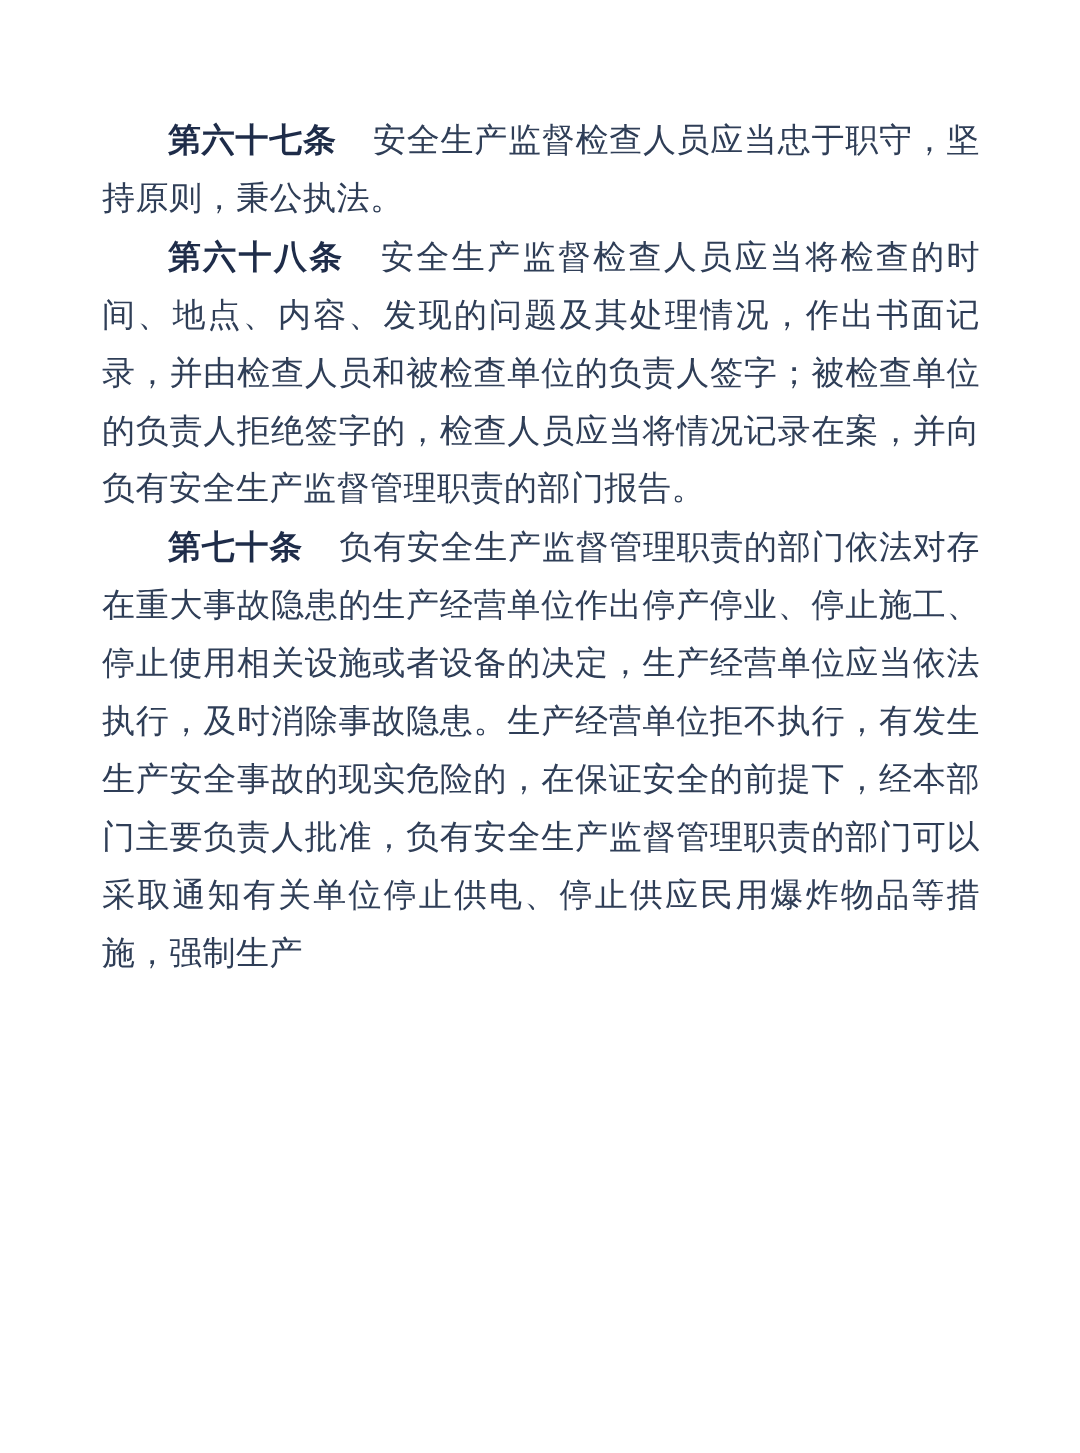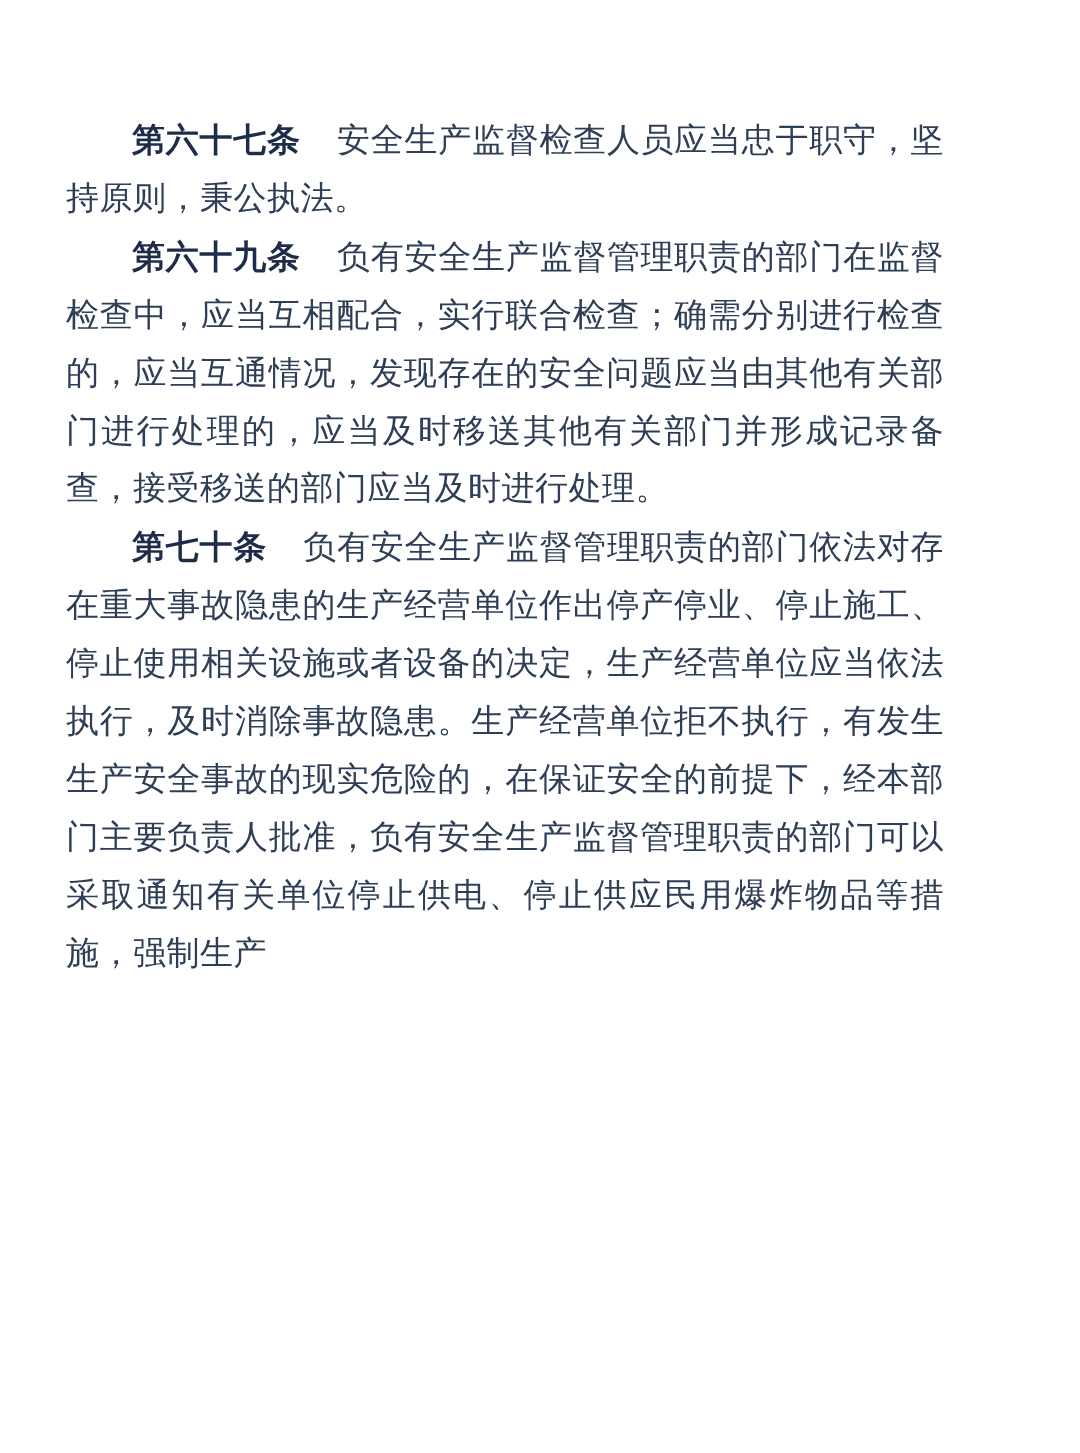--- a/index.html
+++ b/index.html
@@ -13,7 +13,7 @@
     height: 1453px;
     background: #ffffff;
     box-sizing: border-box;
-    padding: 111px 100px 0 66px;
+    padding: 111px 100px 0 102px;
     overflow: hidden;
   }
   .content {

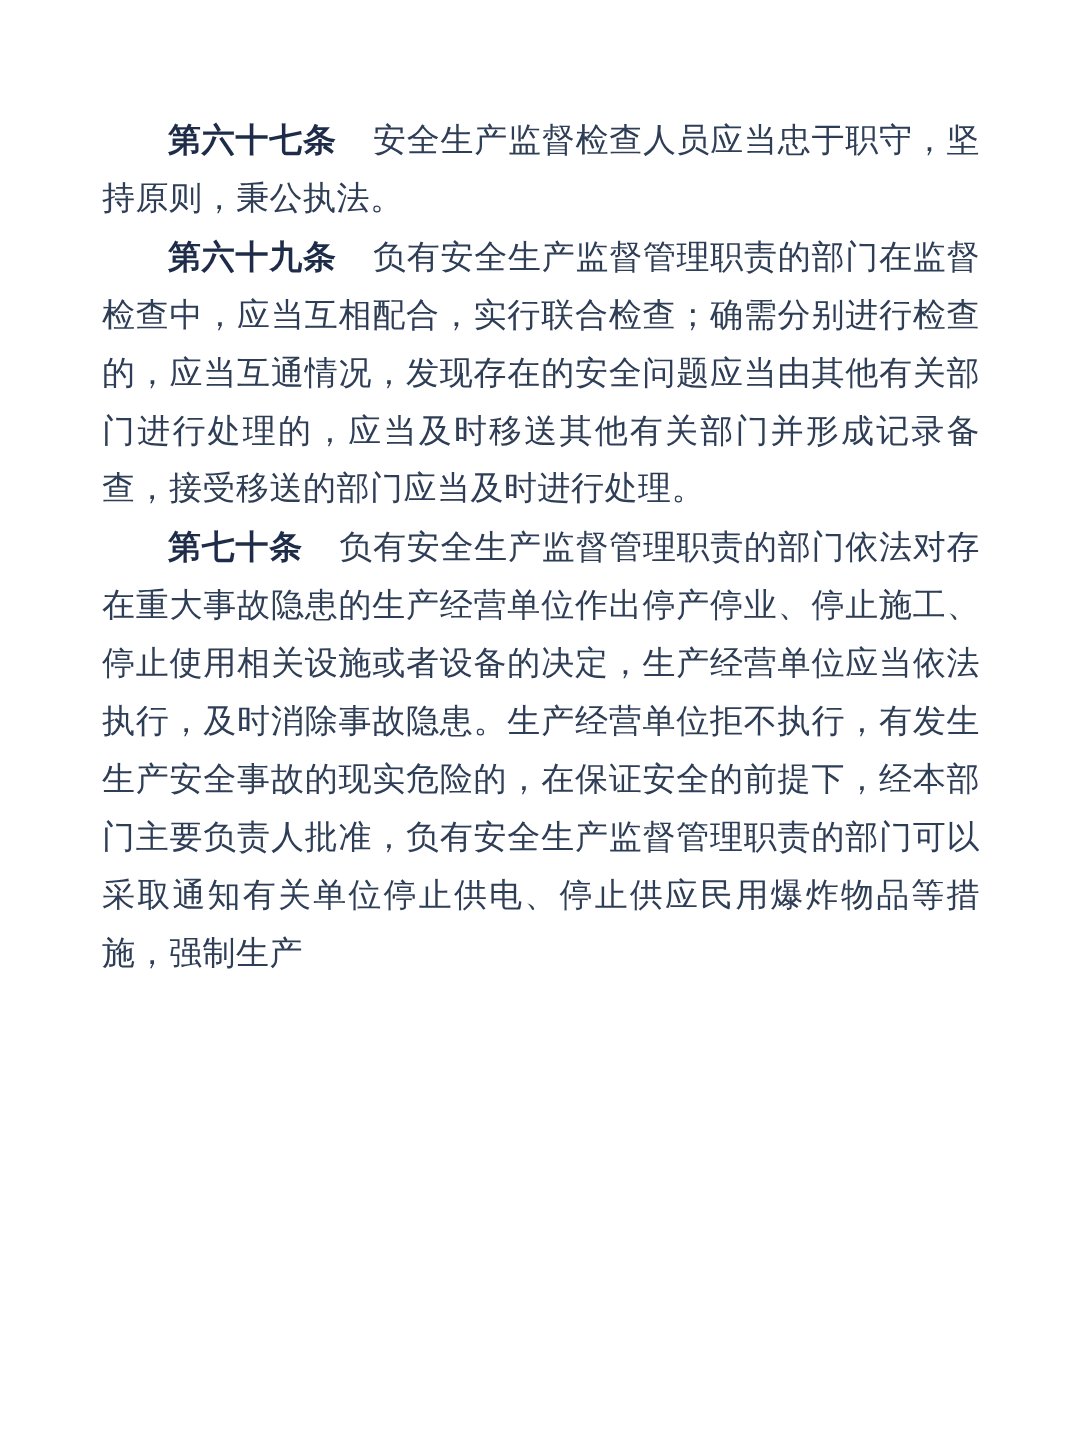--- a/index.html
+++ b/index.html
@@ -44,6 +44,7 @@
 <div class="page">
   <div class="content">
       <p class="para"><span class="article-number">第六十七条</span><span>安全生产监督检查人员应当忠于职守，坚持原则，秉公执法。</span></p>
+      <p class="para"><span class="article-number">第六十八条</span><span>安全生产监督检查人员应当将检查的时间、地点、内容、发现的问题及其处理情况，作出书面记录，并由检查人员和被检查单位的负责人签字；被检查单位的负责人拒绝签字的，检查人员应当将情况记录在案，并向负有安全生产监督管理职责的部门报告。</span></p>
       <p class="para"><span class="article-number">第六十九条</span><span>负有安全生产监督管理职责的部门在监督检查中，应当互相配合，实行联合检查；确需分别进行检查的，应当互通情况，发现存在的安全问题应当由其他有关部门进行处理的，应当及时移送其他有关部门并形成记录备查，接受移送的部门应当及时进行处理。</span></p>
       <p class="para"><span class="article-number">第七十条</span><span>负有安全生产监督管理职责的部门依法对存在重大事故隐患的生产经营单位作出停产停业、停止施工、停止使用相关设施或者设备的决定，生产经营单位应当依法执行，及时消除事故隐患。生产经营单位拒不执行，有发生生产安全事故的现实危险的，在保证安全的前提下，经本部门主要负责人批准，负有安全生产监督管理职责的部门可以采取通知有关单位停止供电、停止供应民用爆炸物品等措施，强制生产</span></p>
     </div>

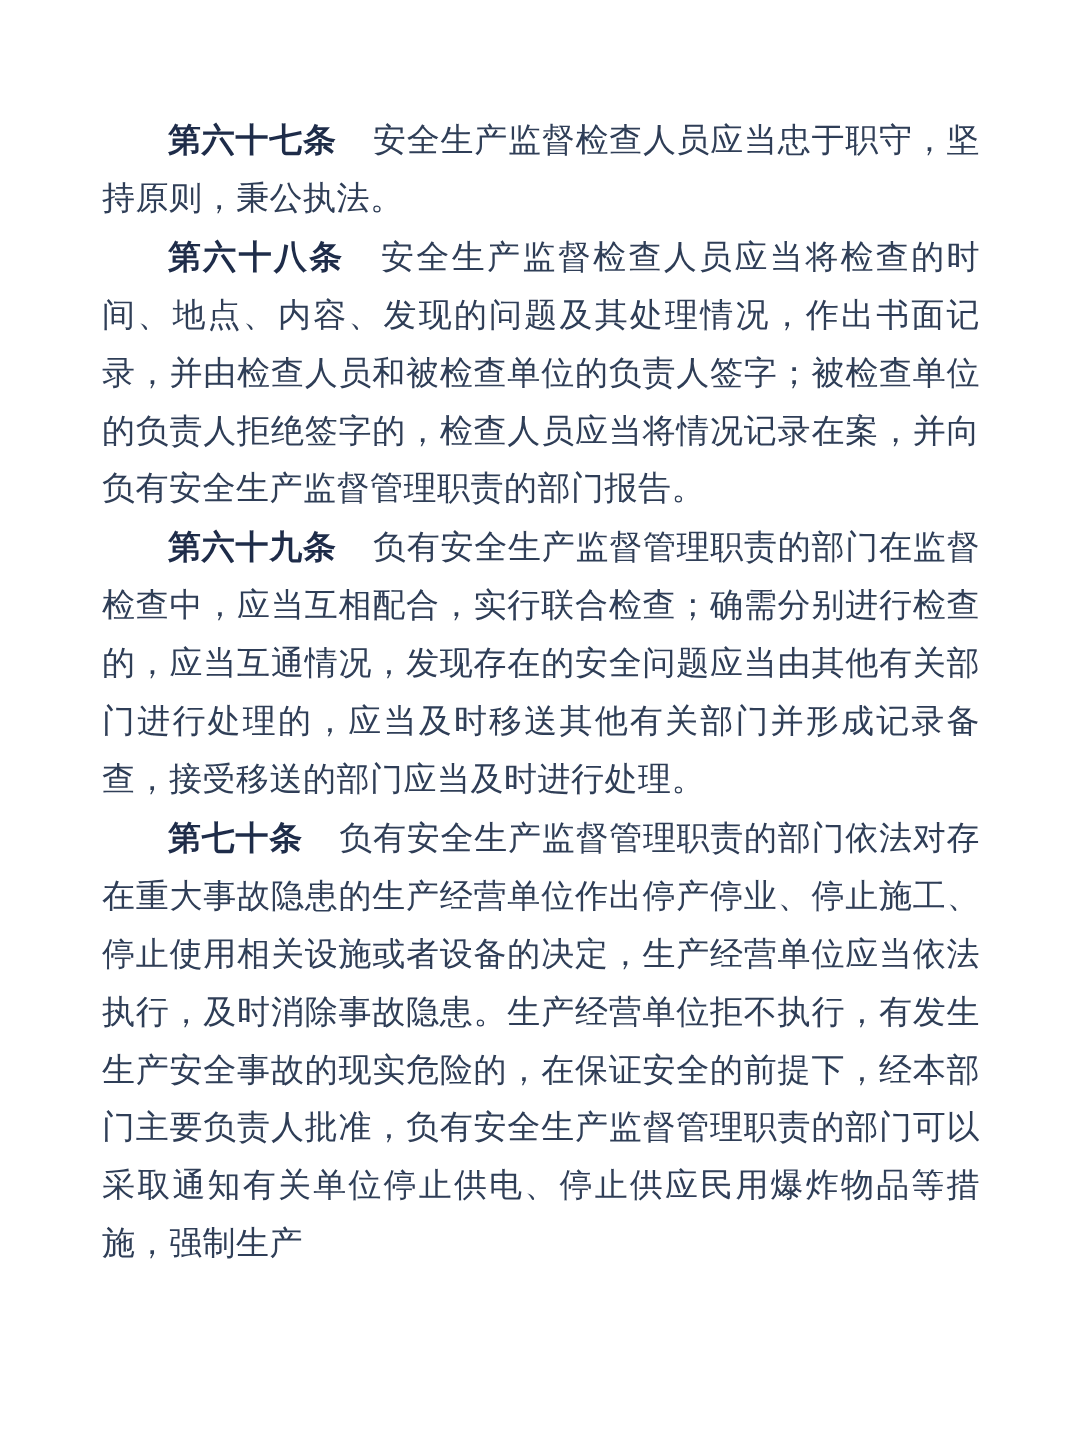--- a/index.html
+++ b/index.html
@@ -45,7 +45,6 @@
   <div class="content">
       <p class="para"><span class="article-number">第六十七条</span><span>安全生产监督检查人员应当忠于职守，坚持原则，秉公执法。</span></p>
       <p class="para"><span class="article-number">第六十八条</span><span>安全生产监督检查人员应当将检查的时间、地点、内容、发现的问题及其处理情况，作出书面记录，并由检查人员和被检查单位的负责人签字；被检查单位的负责人拒绝签字的，检查人员应当将情况记录在案，并向负有安全生产监督管理职责的部门报告。</span></p>
-      <p class="para"><span class="article-number">第六十九条</span><span>负有安全生产监督管理职责的部门在监督检查中，应当互相配合，实行联合检查；确需分别进行检查的，应当互通情况，发现存在的安全问题应当由其他有关部门进行处理的，应当及时移送其他有关部门并形成记录备查，接受移送的部门应当及时进行处理。</span></p>
       <p class="para"><span class="article-number">第七十条</span><span>负有安全生产监督管理职责的部门依法对存在重大事故隐患的生产经营单位作出停产停业、停止施工、停止使用相关设施或者设备的决定，生产经营单位应当依法执行，及时消除事故隐患。生产经营单位拒不执行，有发生生产安全事故的现实危险的，在保证安全的前提下，经本部门主要负责人批准，负有安全生产监督管理职责的部门可以采取通知有关单位停止供电、停止供应民用爆炸物品等措施，强制生产</span></p>
     </div>
 </div>

